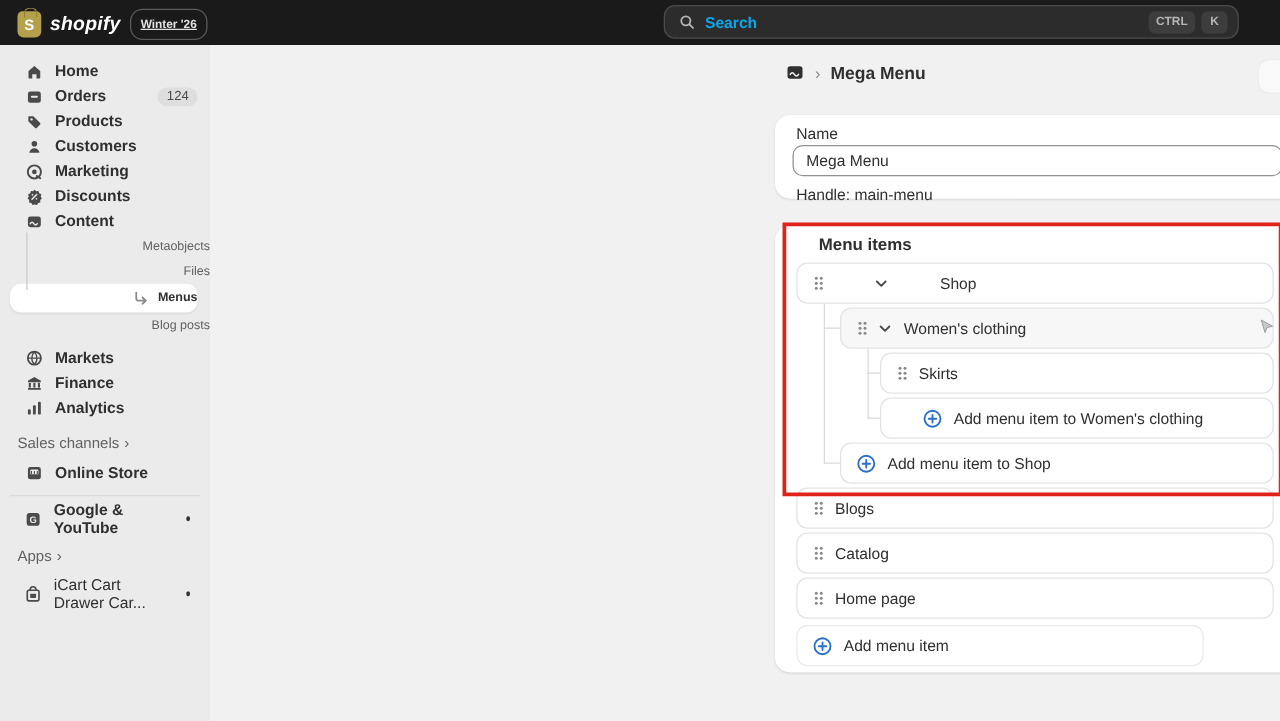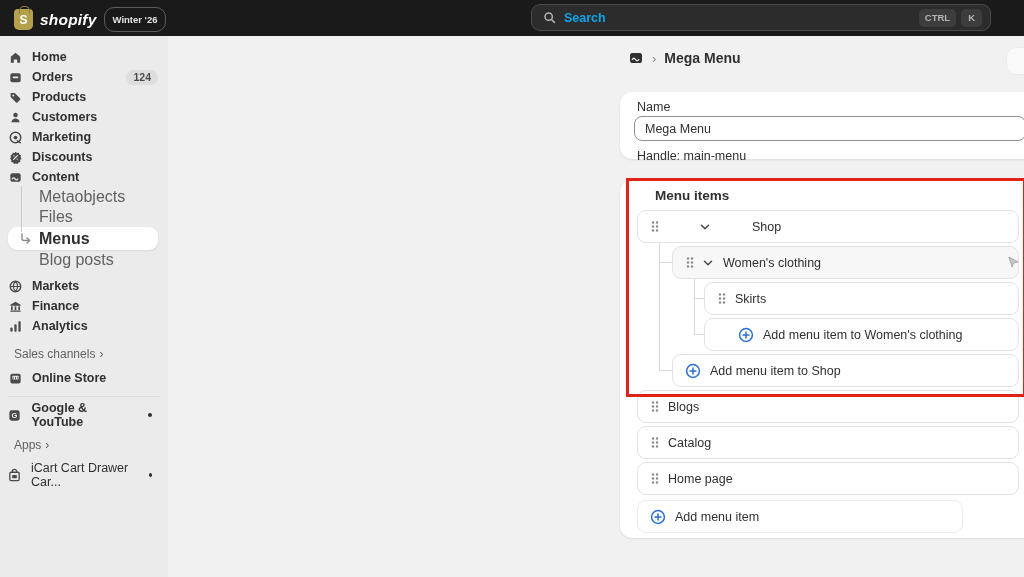--- a/index.html
+++ b/index.html
@@ -16,7 +16,7 @@
             border:1.5px solid #8f7d37;border-bottom:none;border-radius:5px 5px 0 0;}
   .logo-word{color:#fff;font-size:15.5px;font-weight:bold;font-style:italic;letter-spacing:.2px;}
   .ver-badge{border:1px solid #5c5c5c;color:#e3e3e3;font-size:9.5px;font-weight:bold;
-             padding:6px 8px;border-radius:10px;line-height:11px;}
+             padding:6px 8px;border-radius:10px;line-height:11px;text-decoration:underline;}
   .searchbar{position:absolute;left:531px;top:4px;width:460px;height:27px;background:#2c2c2c;
              border:1px solid #4b4b4b;border-radius:9px;display:flex;align-items:center;box-sizing:border-box;}
   .searchbar .mag{margin:0 8px 0 11px;display:flex;}

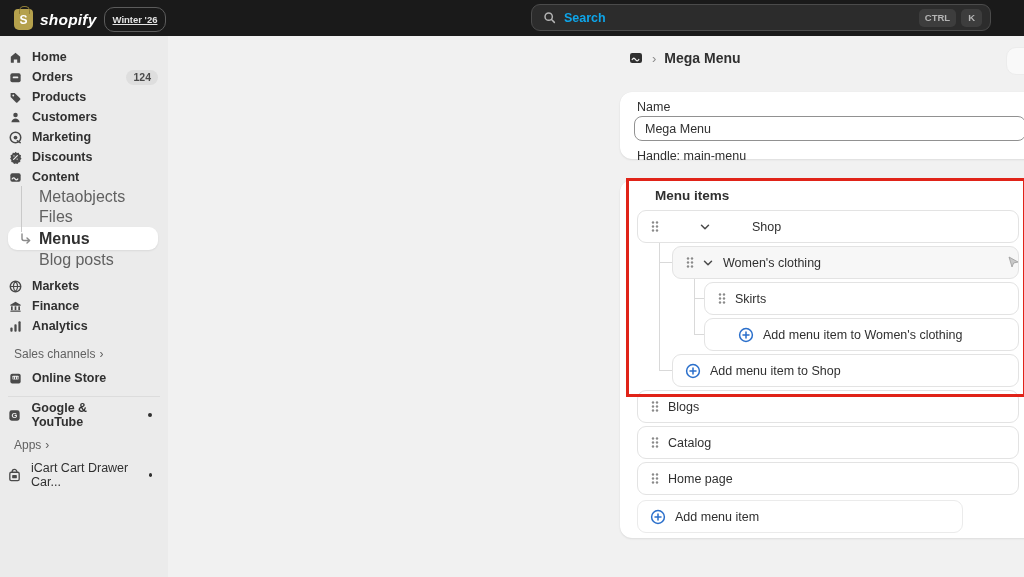--- a/index.html
+++ b/index.html
@@ -27,7 +27,7 @@
 
   
   .sidebar{position:absolute;left:0;top:36px;width:168px;height:541px;background:#ebebeb;z-index:20;}
-  .nav-item{height:20px;display:flex;align-items:center;padding-left:7px;gap:9px;
+  .nav-item{height:20px;display:flex;align-items:center;padding-left:19px;gap:9px;
             font-size:12.5px;color:#303030;font-weight:bold;cursor:pointer;}
   .nav-item .icon{width:16px;height:16px;display:flex;align-items:center;justify-content:center;color:#4a4a4a;}
   .nav-sub{height:20px;display:flex;align-items:center;padding-left:39px;

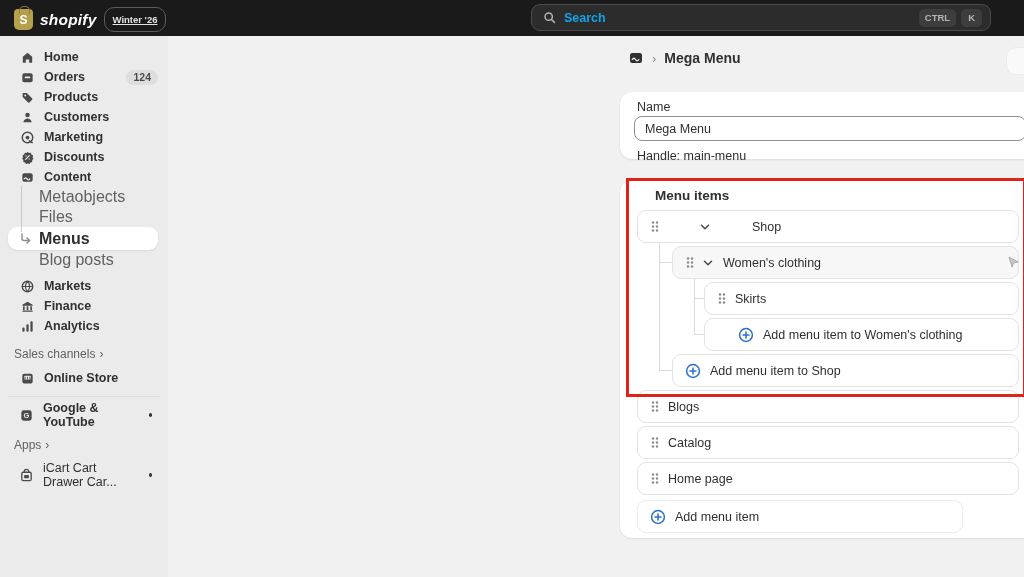--- a/index.html
+++ b/index.html
@@ -37,7 +37,7 @@
            box-shadow:0 1px 2px rgba(0,0,0,.08);}
   .nav-header{height:16px;display:flex;align-items:center;padding-left:14px;gap:4px;
               font-size:12px;color:#616161;cursor:pointer;}
-  .badge{margin-left:auto;margin-right:10px;background:#dedede;color:#4a4a4a;font-weight:bold;
+  .badge{margin-left:auto;margin-right:10px;background:#dedede;color:#4a4a4a;font-weight:normal;
          font-size:10.5px;padding:2px 7px;border-radius:9px;line-height:11px;}
   .pin-dot{margin-left:auto;margin-right:16px;width:4px;height:4px;border-radius:50%;background:#303030;}
   .side-divider{height:1px;background:#dcdcdc;margin:8px 8px;}

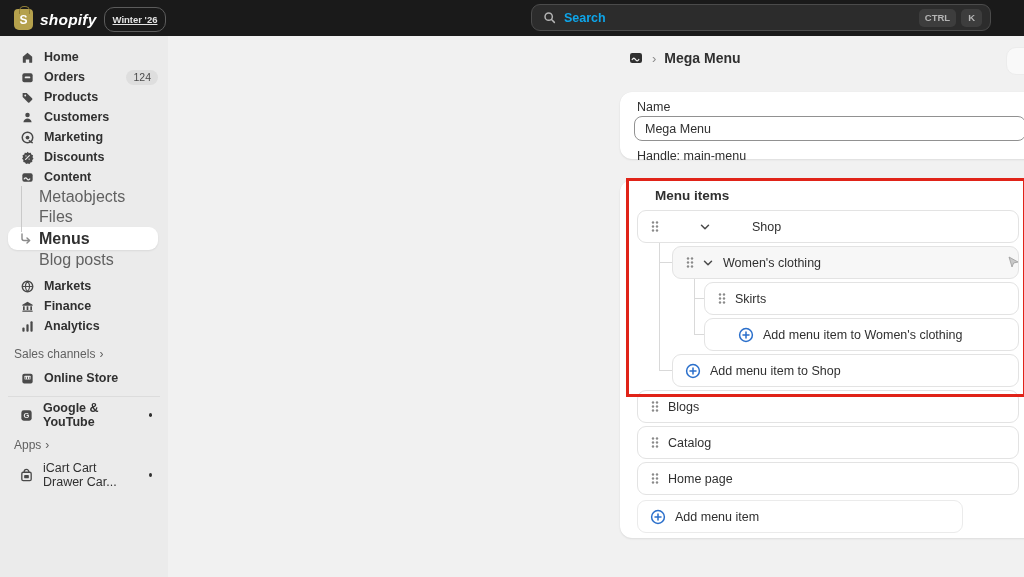--- a/index.html
+++ b/index.html
@@ -31,7 +31,7 @@
             font-size:12.5px;color:#303030;font-weight:bold;cursor:pointer;}
   .nav-item .icon{width:16px;height:16px;display:flex;align-items:center;justify-content:center;color:#4a4a4a;}
   .nav-sub{height:20px;display:flex;align-items:center;padding-left:39px;
-           font-size:16px;color:#616161;cursor:pointer;}
+           font-size:10px;color:#616161;cursor:pointer;justify-content:flex-end;}
   .nav-sub.selected{background:#fff;border-radius:9px;margin:0 10px 0 8px;height:23px;
            padding-left:12px;color:#303030;font-weight:bold;gap:7px;
            box-shadow:0 1px 2px rgba(0,0,0,.08);}

